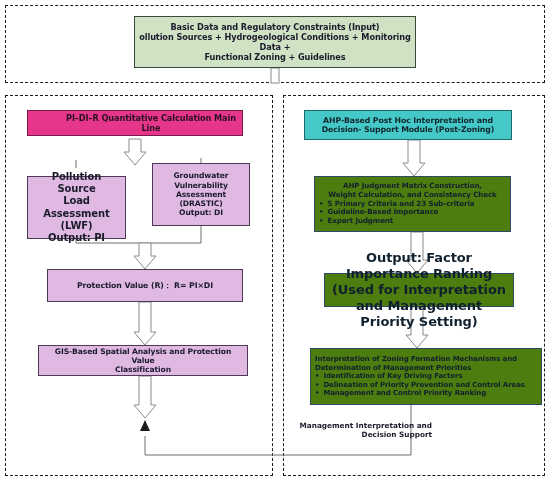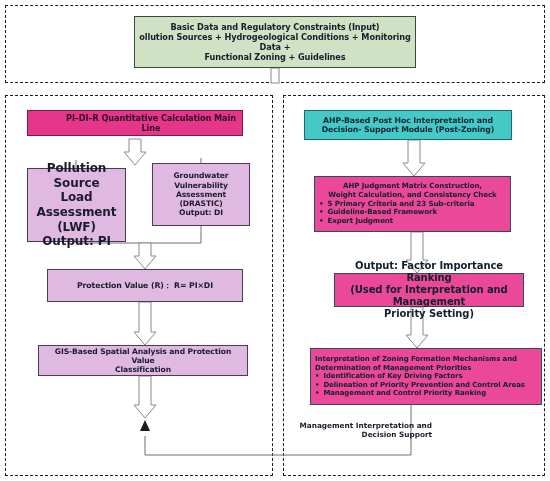--- a/index.html
+++ b/index.html
@@ -54,7 +54,7 @@
   
   #box-input        {left:134px; top:16px;  width:282px; height:52px;  font-size:8.2px;}
   #box-left-header  {left:27px;  top:110px; width:216px; height:26px;  font-size:8.2px;padding-left:36px;}
-  #box-lwf          {left:27px;  top:168px; width:99px;  height:74px;  font-size:12px;}
+  #box-lwf          {left:27px;  top:176px; width:99px;  height:63px;  font-size:10px;}
   #box-drastic      {left:152px; top:163px; width:98px;  height:63px;  font-size:7.6px;}
   #box-protection   {left:47px;  top:269px; width:196px; height:33px;  font-size:7.8px;}
   #box-gis          {left:38px;  top:345px; width:210px; height:31px;  font-size:7.6px;}

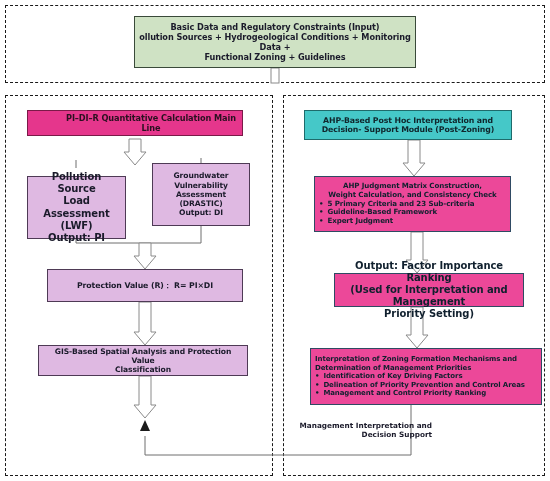--- a/index.html
+++ b/index.html
@@ -49,7 +49,7 @@
   .pink  { background:#e5368c; border:1.5px solid #7a1a48; color:#2a1020;}
   .teal  { background:#45c8c8; border:1.5px solid #1e6b6b; color:#10262c;}
   .purple{ background:#dfb9e2; border:1.5px solid #4e3a55; }
-  .blue  { background:#ec4899; border:1.5px solid #2f4a63; color:#10202e;}
+  .blue  { background:#4d7c0f; border:1.5px solid #2f4a63; color:#10202e;}
 
   
   #box-input        {left:134px; top:16px;  width:282px; height:52px;  font-size:8.2px;}

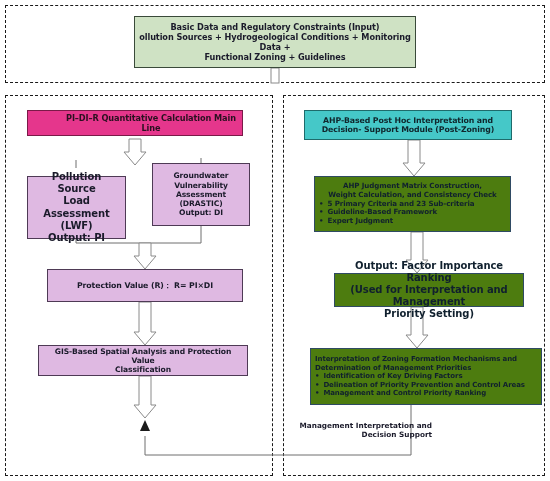--- a/index.html
+++ b/index.html
@@ -181,7 +181,7 @@
       <div class="hd">Weight Calculation, and Consistency Check</div>
       <ul class="bullets">
         <li>5 Primary Criteria and 23 Sub-criteria</li>
-        <li>Guideline-Based Framework</li>
+        <li>Guideline-Based Importance</li>
         <li>Expert Judgment</li>
       </ul>
     </div>

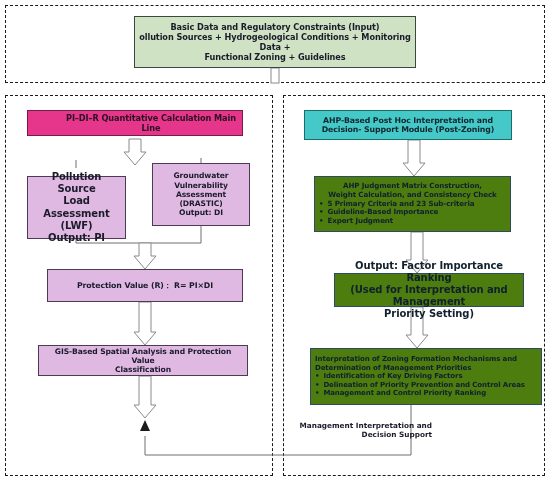--- a/index.html
+++ b/index.html
@@ -62,7 +62,7 @@
 
   #box-right-header {left:304px; top:110px; width:208px; height:30px;  font-size:7.8px;}
   #box-ahp          {left:314px; top:176px; width:197px; height:56px;  font-size:7.1px;}
-  #box-output       {left:334px; top:273px; width:190px; height:34px;  font-size:10px;}
+  #box-output       {left:324px; top:273px; width:190px; height:34px;  font-size:13px;}
   #box-interp       {left:310px; top:348px; width:232px; height:57px;  font-size:7.0px;}
 
   

